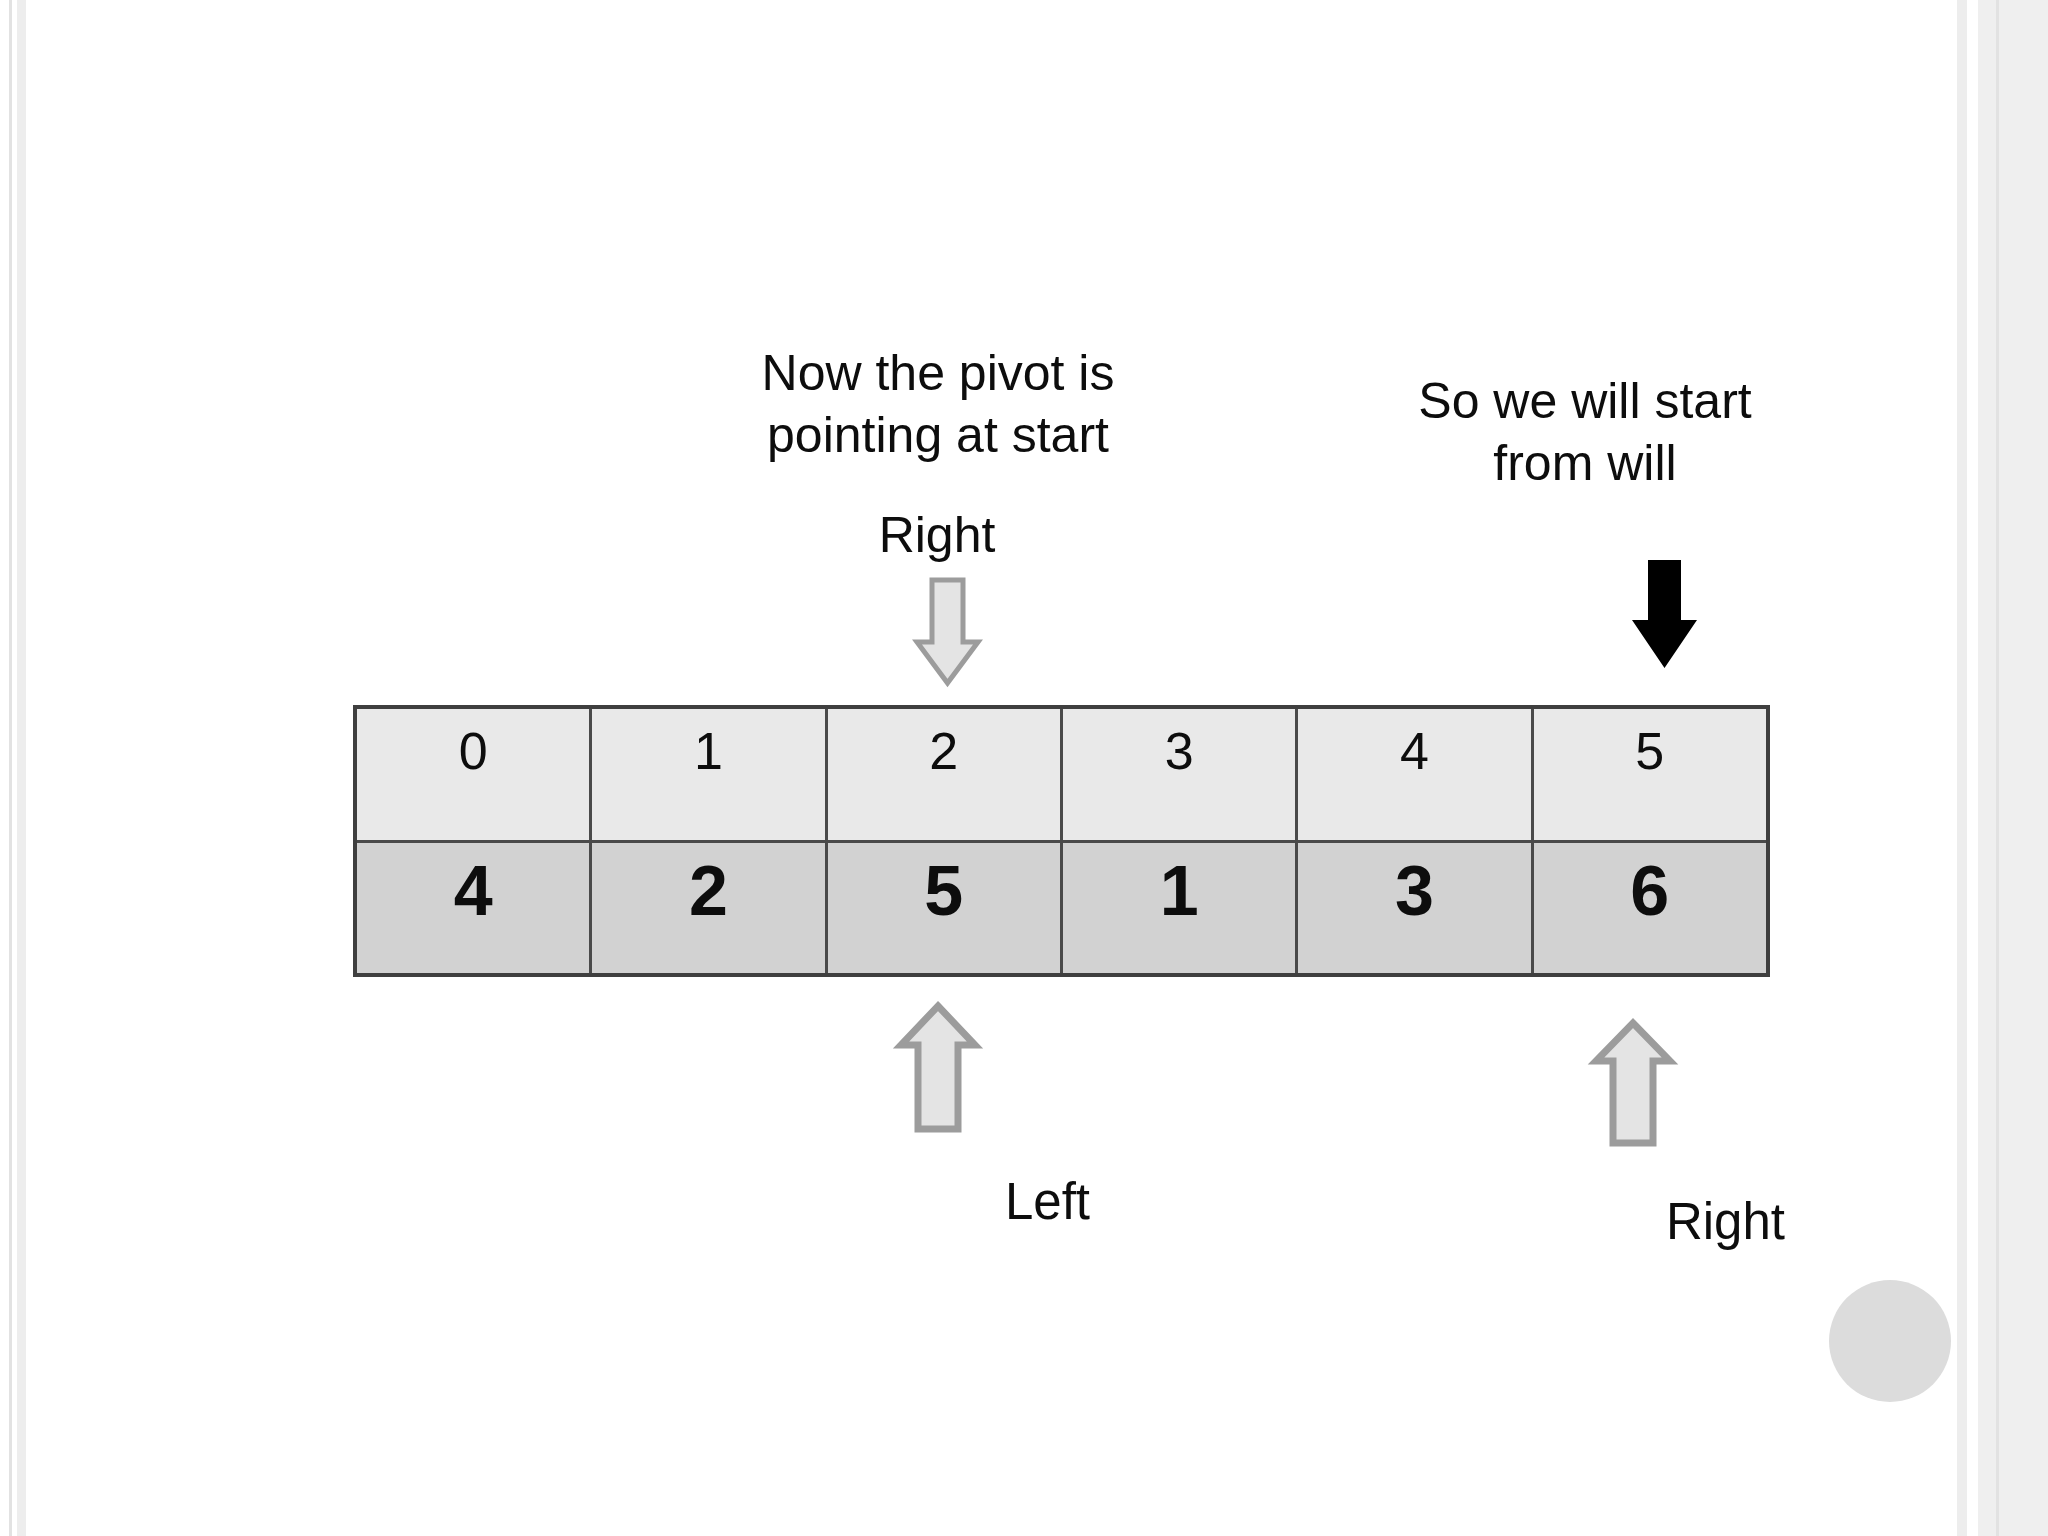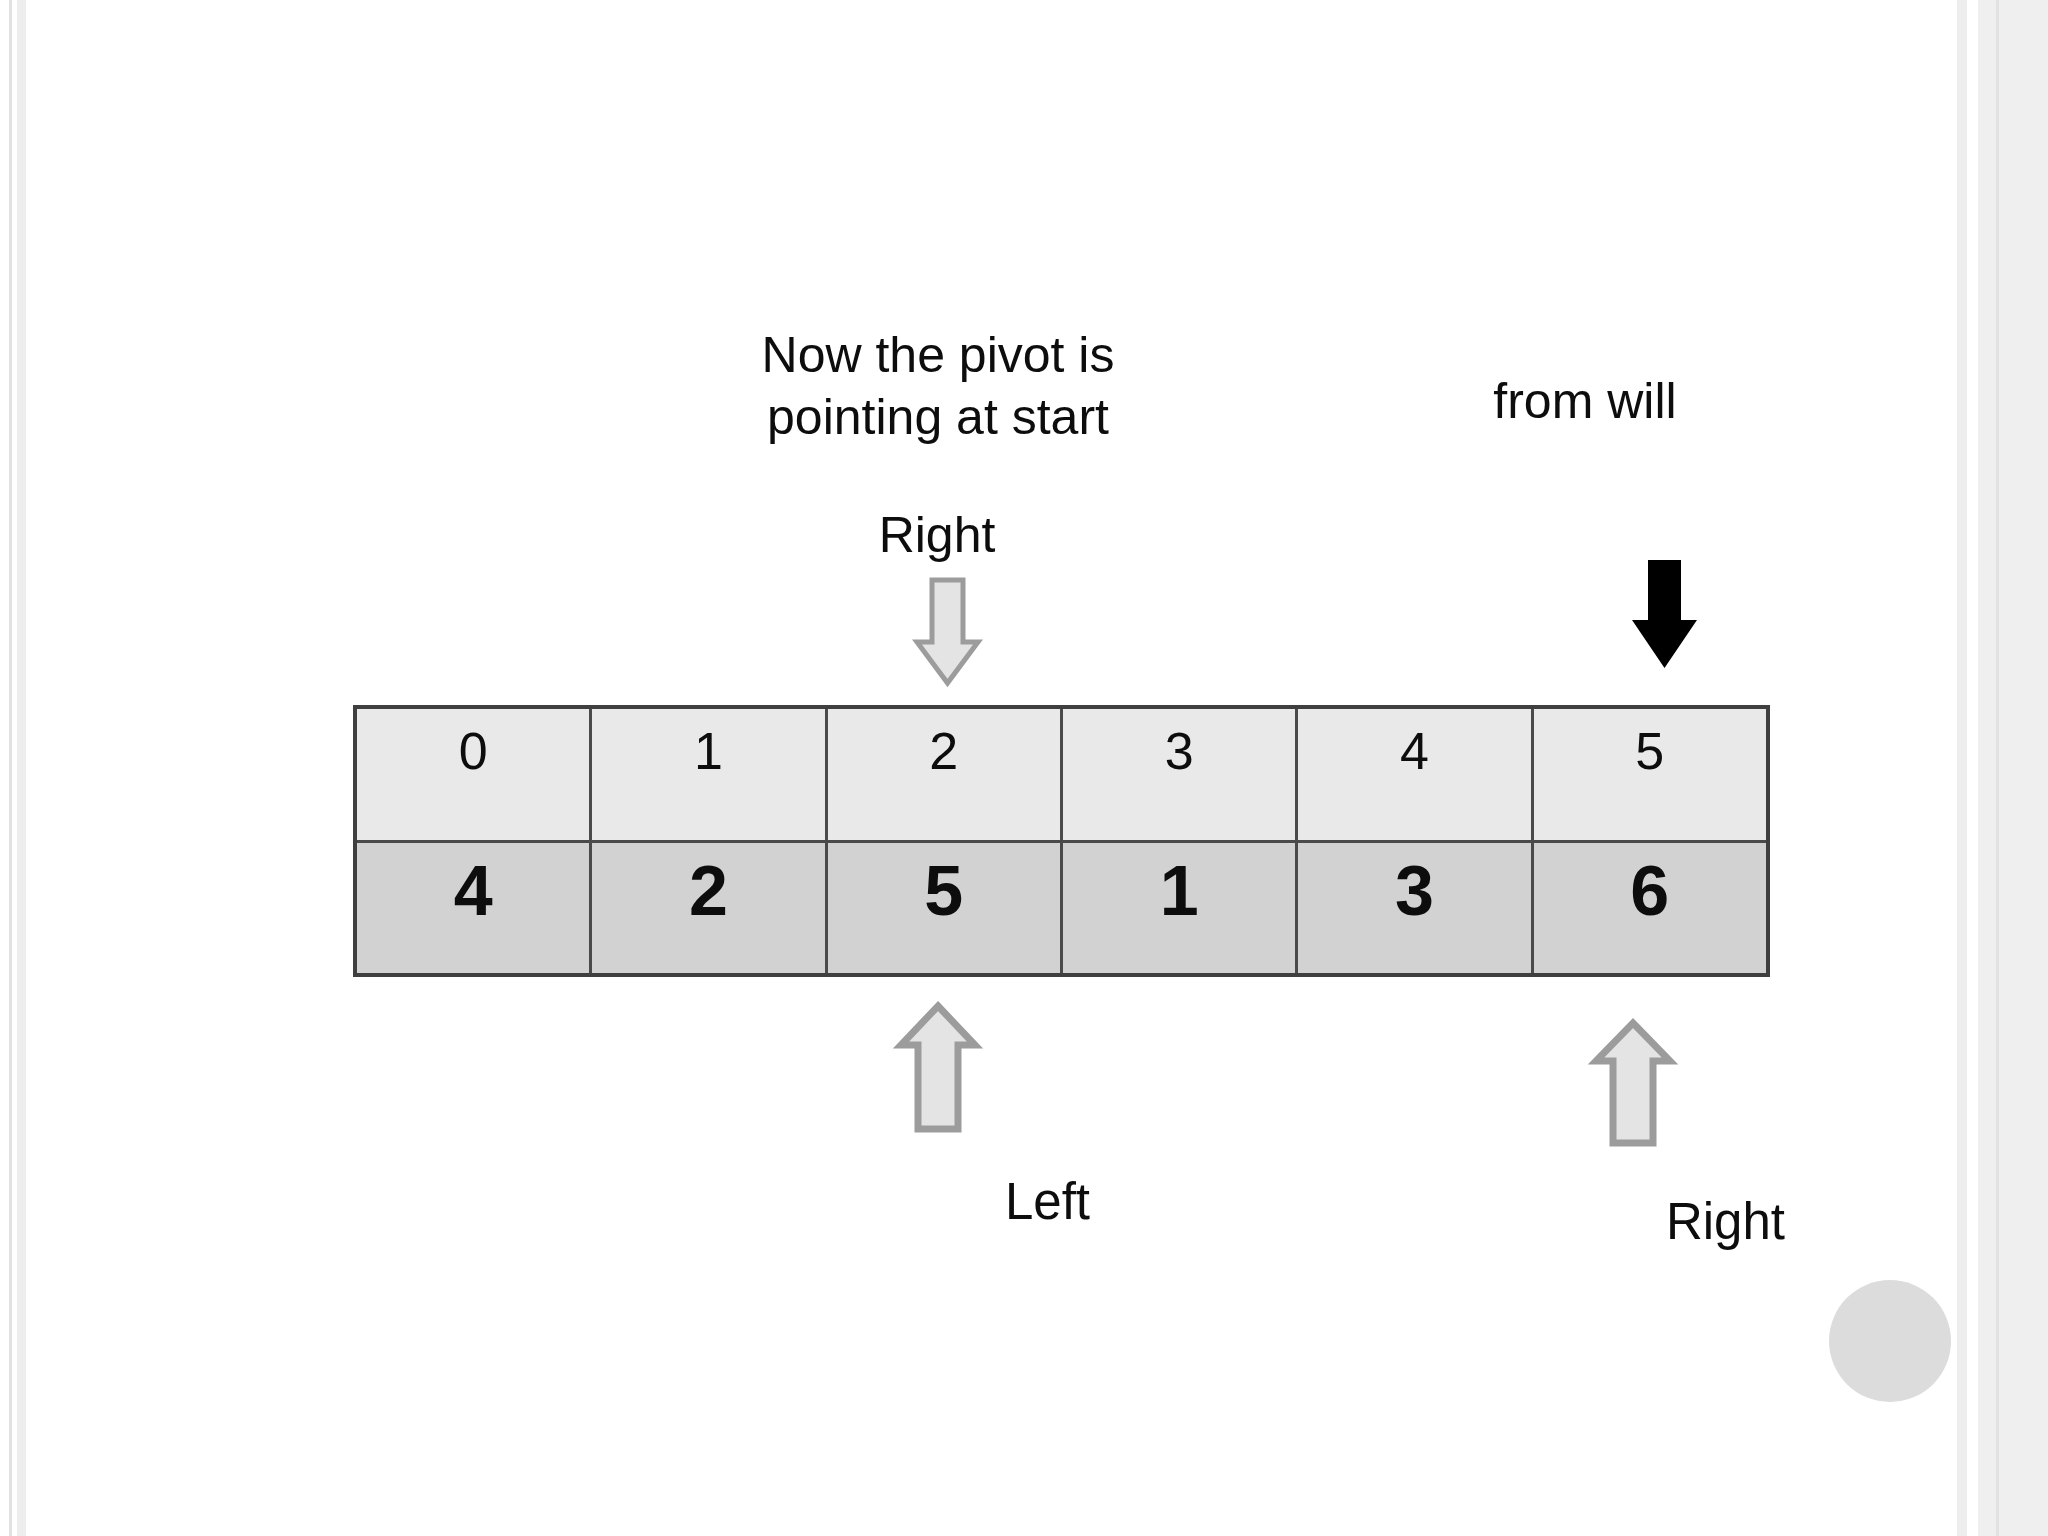--- a/index.html
+++ b/index.html
@@ -45,7 +45,7 @@
 <div class="vstripe" style="left: 1996px; width: 3px; background: rgb(226, 226, 226);"></div>
 <div class="vstripe" style="left: 1999px; width: 49px; background: rgb(239, 239, 239);"></div>
 
-<div class="txt note" style="left:638px;top:324px;width:600px;">
+<div class="txt note" style="left:638px;top:342px;width:600px;">
   <div>Now the pivot is</div>
   <div>pointing at start</div>
 </div>

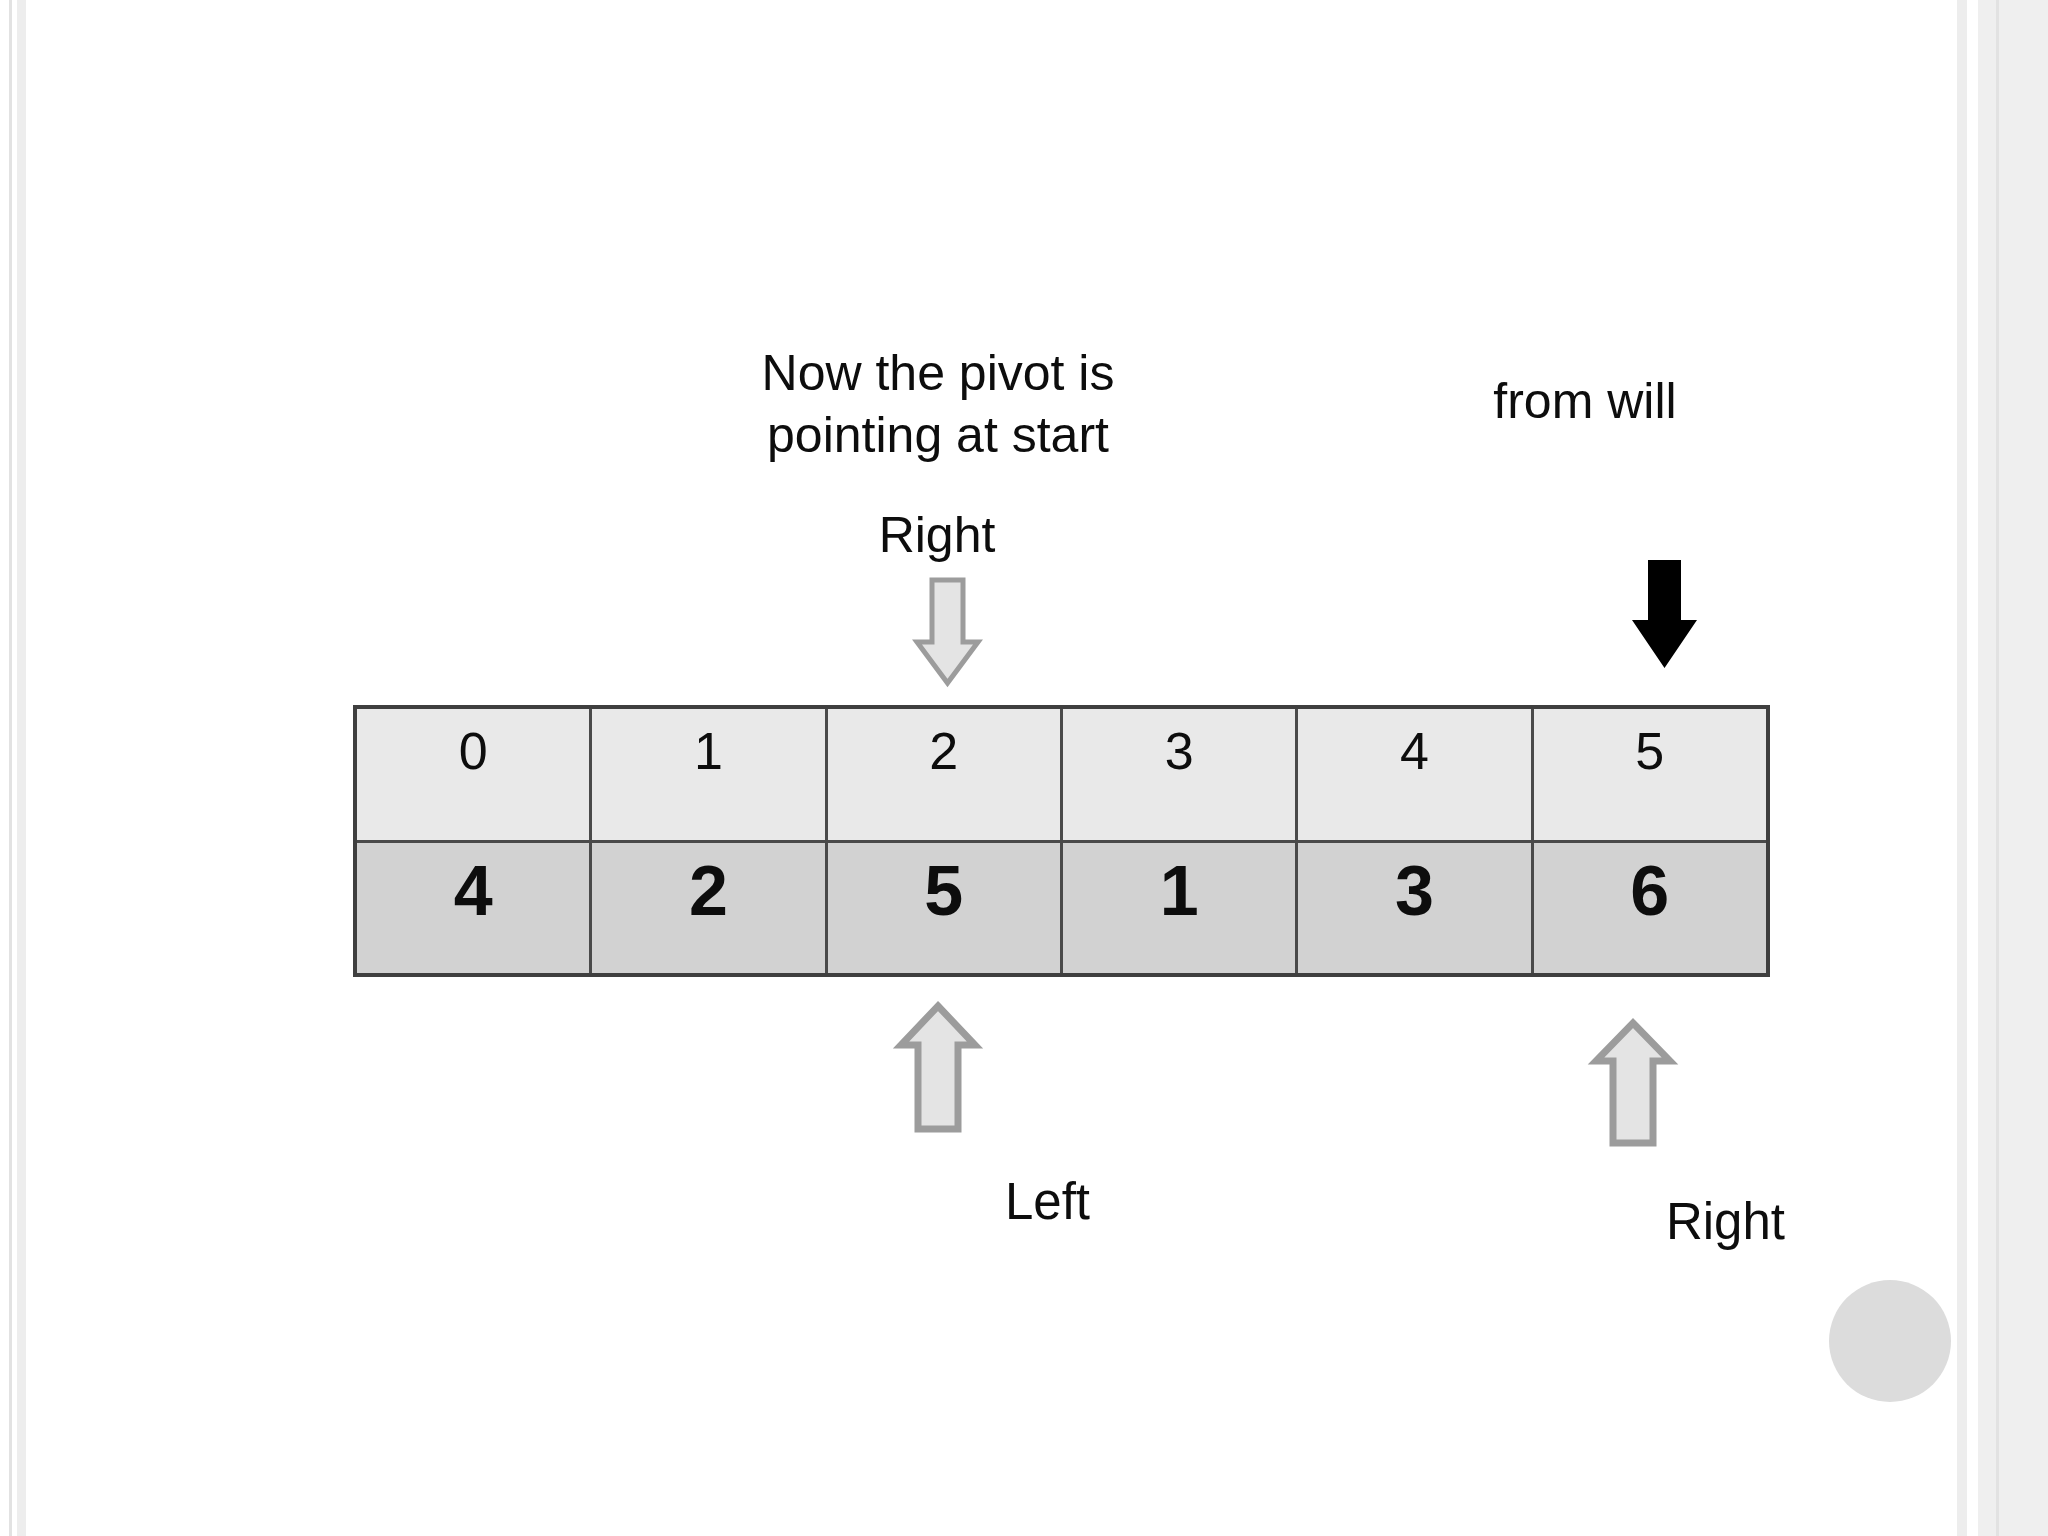--- a/index.html
+++ b/index.html
@@ -51,6 +51,7 @@
 </div>
 
 <div class="txt note" style="left:1285px;top:370px;width:600px;">
+  <div>So we will start</div>
   <div>from will</div>
 </div>
 

